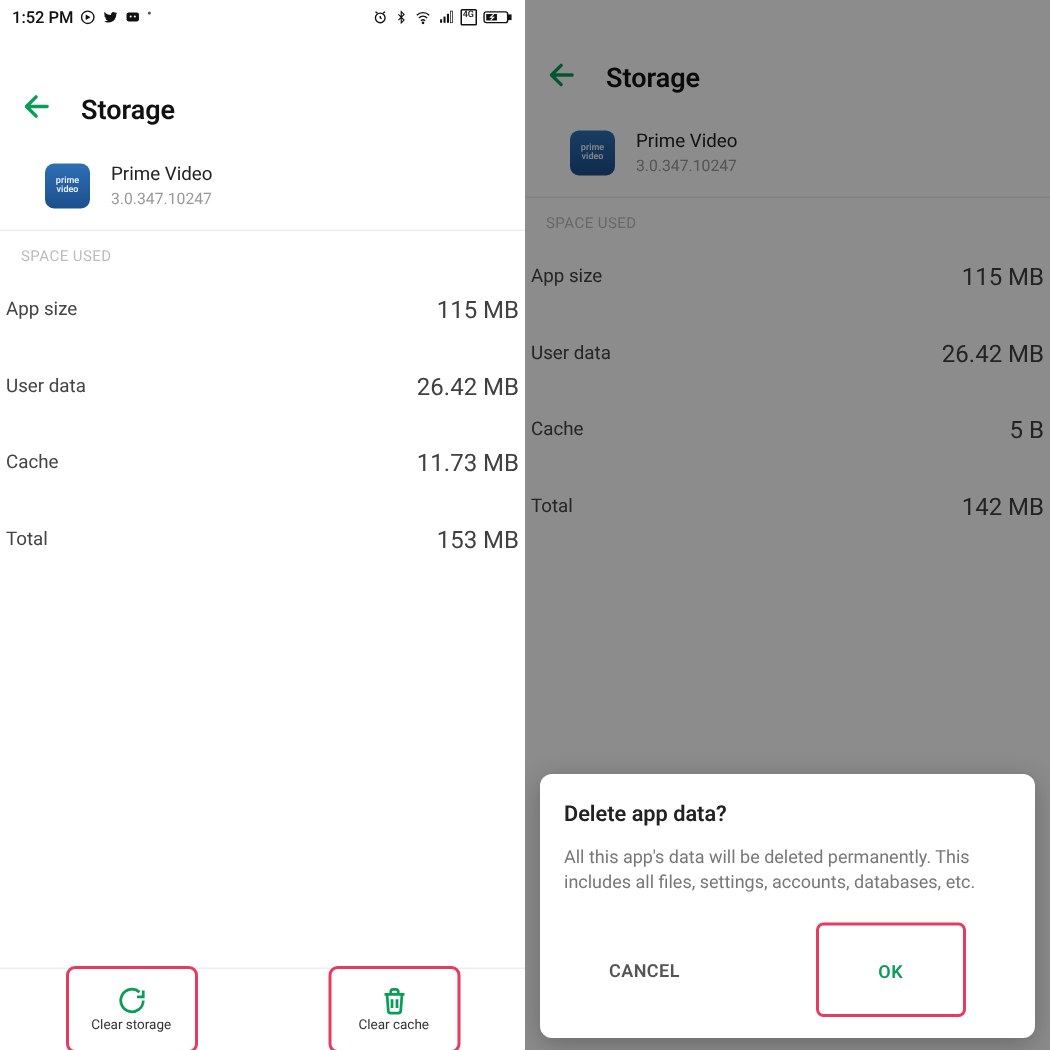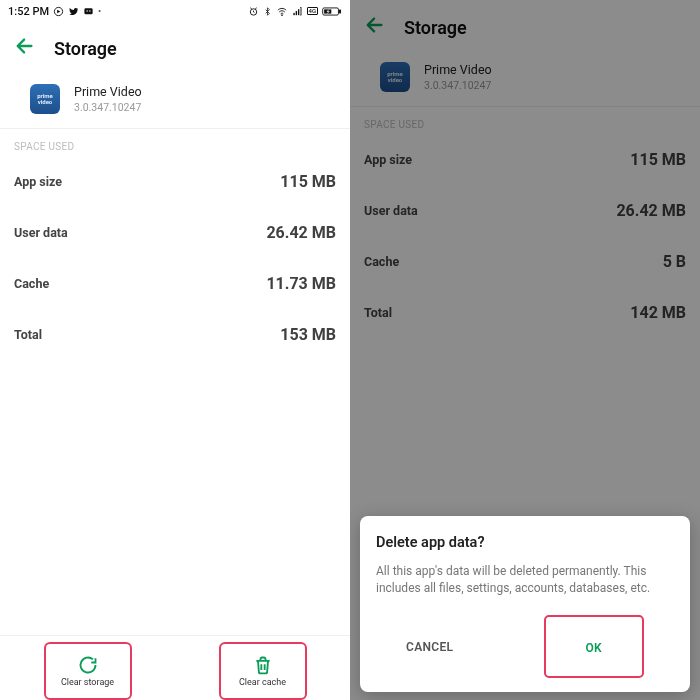--- a/index.html
+++ b/index.html
@@ -10,7 +10,7 @@
   .overlay { position: absolute; inset: 0; background: rgba(0,0,0,0.45); }
 
   .statusbar { height: 22px; display: flex; justify-content: space-between; align-items: center; padding: 0 8px; font-size: 11px; font-weight: 500; color: #111; background: #fff; }
-  .sb-left, .sb-right { display: flex; align-items: center; gap: 4px; }
+  .sb-left, .sb-right { display: flex; gap: 4px; }
   .sb-ic { display: inline-flex; align-items: center; }
 
   .header { height: 52px; display: flex; align-items: center; padding: 0 14px; gap: 18px; }

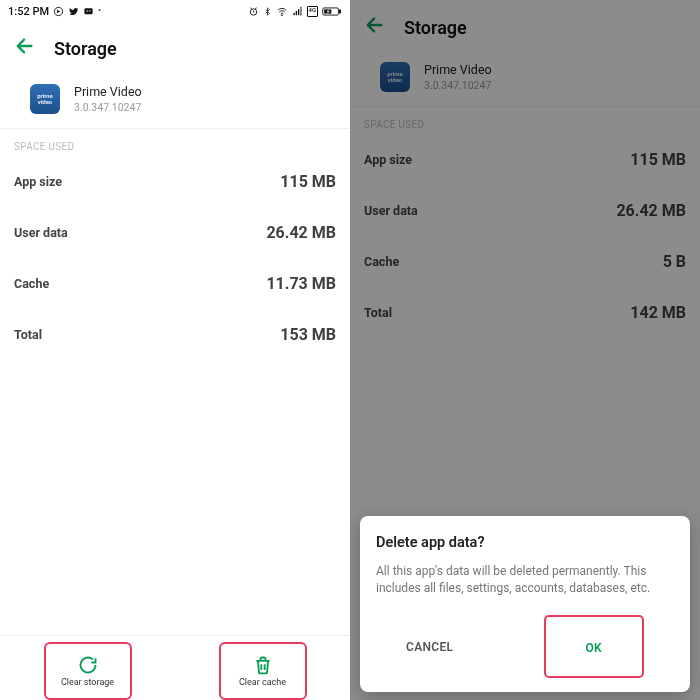--- a/index.html
+++ b/index.html
@@ -13,7 +13,7 @@
   .sb-left, .sb-right { display: flex; gap: 4px; }
   .sb-ic { display: inline-flex; align-items: center; }
 
-  .header { height: 52px; display: flex; align-items: center; padding: 0 14px; gap: 18px; }
+  .header { height: 52px; display: flex; align-items: center; padding: 0 14px; gap: 18px; margin-top: 25px; }
   .header-r { padding-top: 2px; }
   .back-arrow { color: #0a9d58; }
   .title { font-size: 18px; font-weight: 600; color: #111; }

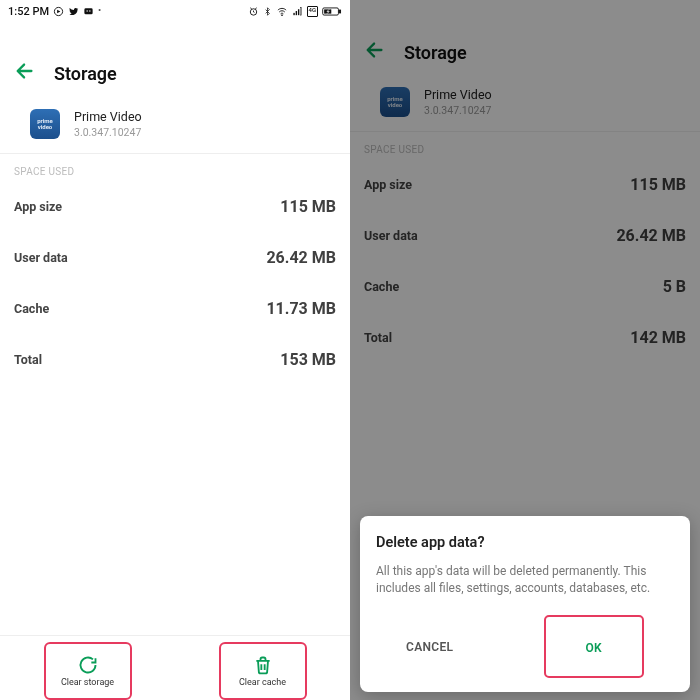--- a/index.html
+++ b/index.html
@@ -26,7 +26,7 @@
 
   .section-hdr { font-size: 10px; color:#bcbcbc; letter-spacing: .3px; padding: 12px 14px 4px 14px; border-top: 1px solid #eee; }
 
-  .row { display:flex; justify-content:space-between; align-items:center; padding: 16px 14px; font-size: 12.5px; color:#444;font-weight:bold; }
+  .row { display:flex; justify-content:space-between; align-items:center; padding: 16px 4px; font-size: 12.5px; color:#444; }
   .row .val { color:#404040; font-size: 16px; }
 
   .bottom-buttons { position:absolute; bottom:0; left:0; right:0; height:65px; display:flex; justify-content:space-around; align-items:flex-end; border-top:1px solid #eee; }

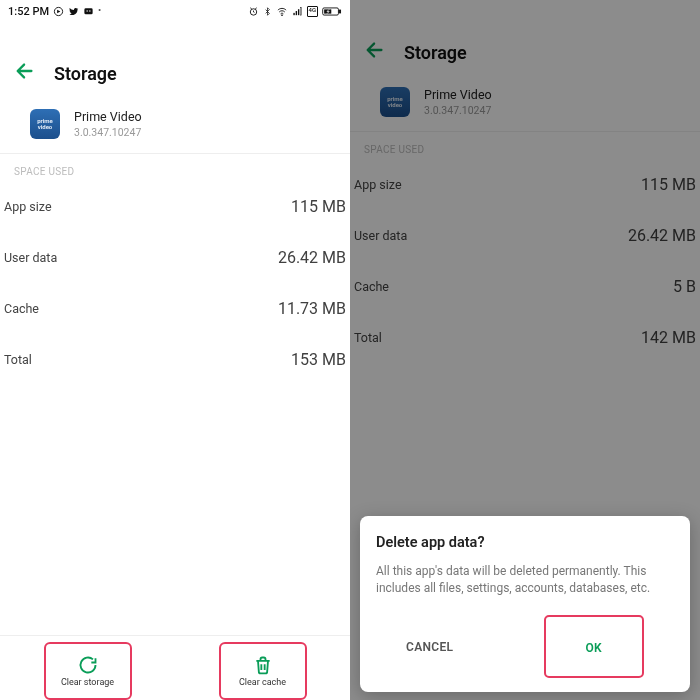--- a/index.html
+++ b/index.html
@@ -29,7 +29,7 @@
   .row { display:flex; justify-content:space-between; align-items:center; padding: 16px 4px; font-size: 12.5px; color:#444; }
   .row .val { color:#404040; font-size: 16px; }
 
-  .bottom-buttons { position:absolute; bottom:0; left:0; right:0; height:65px; display:flex; justify-content:space-around; align-items:flex-end; border-top:1px solid #eee; }
+  .bottom-buttons { position:absolute; bottom:0; left:0; right:0; height:55px; display:flex; justify-content:space-around; align-items:center; border-top:1px solid #eee; }
   .btn-wrap { border:2.5px solid #e63a5f; border-radius:6px; padding:4px 3px; }
   .bot-btn { width:78px; height:46px; display:flex; flex-direction:column; align-items:center; justify-content:center; gap:2px; }
   .bot-btn svg { color:#0a9d58; }

